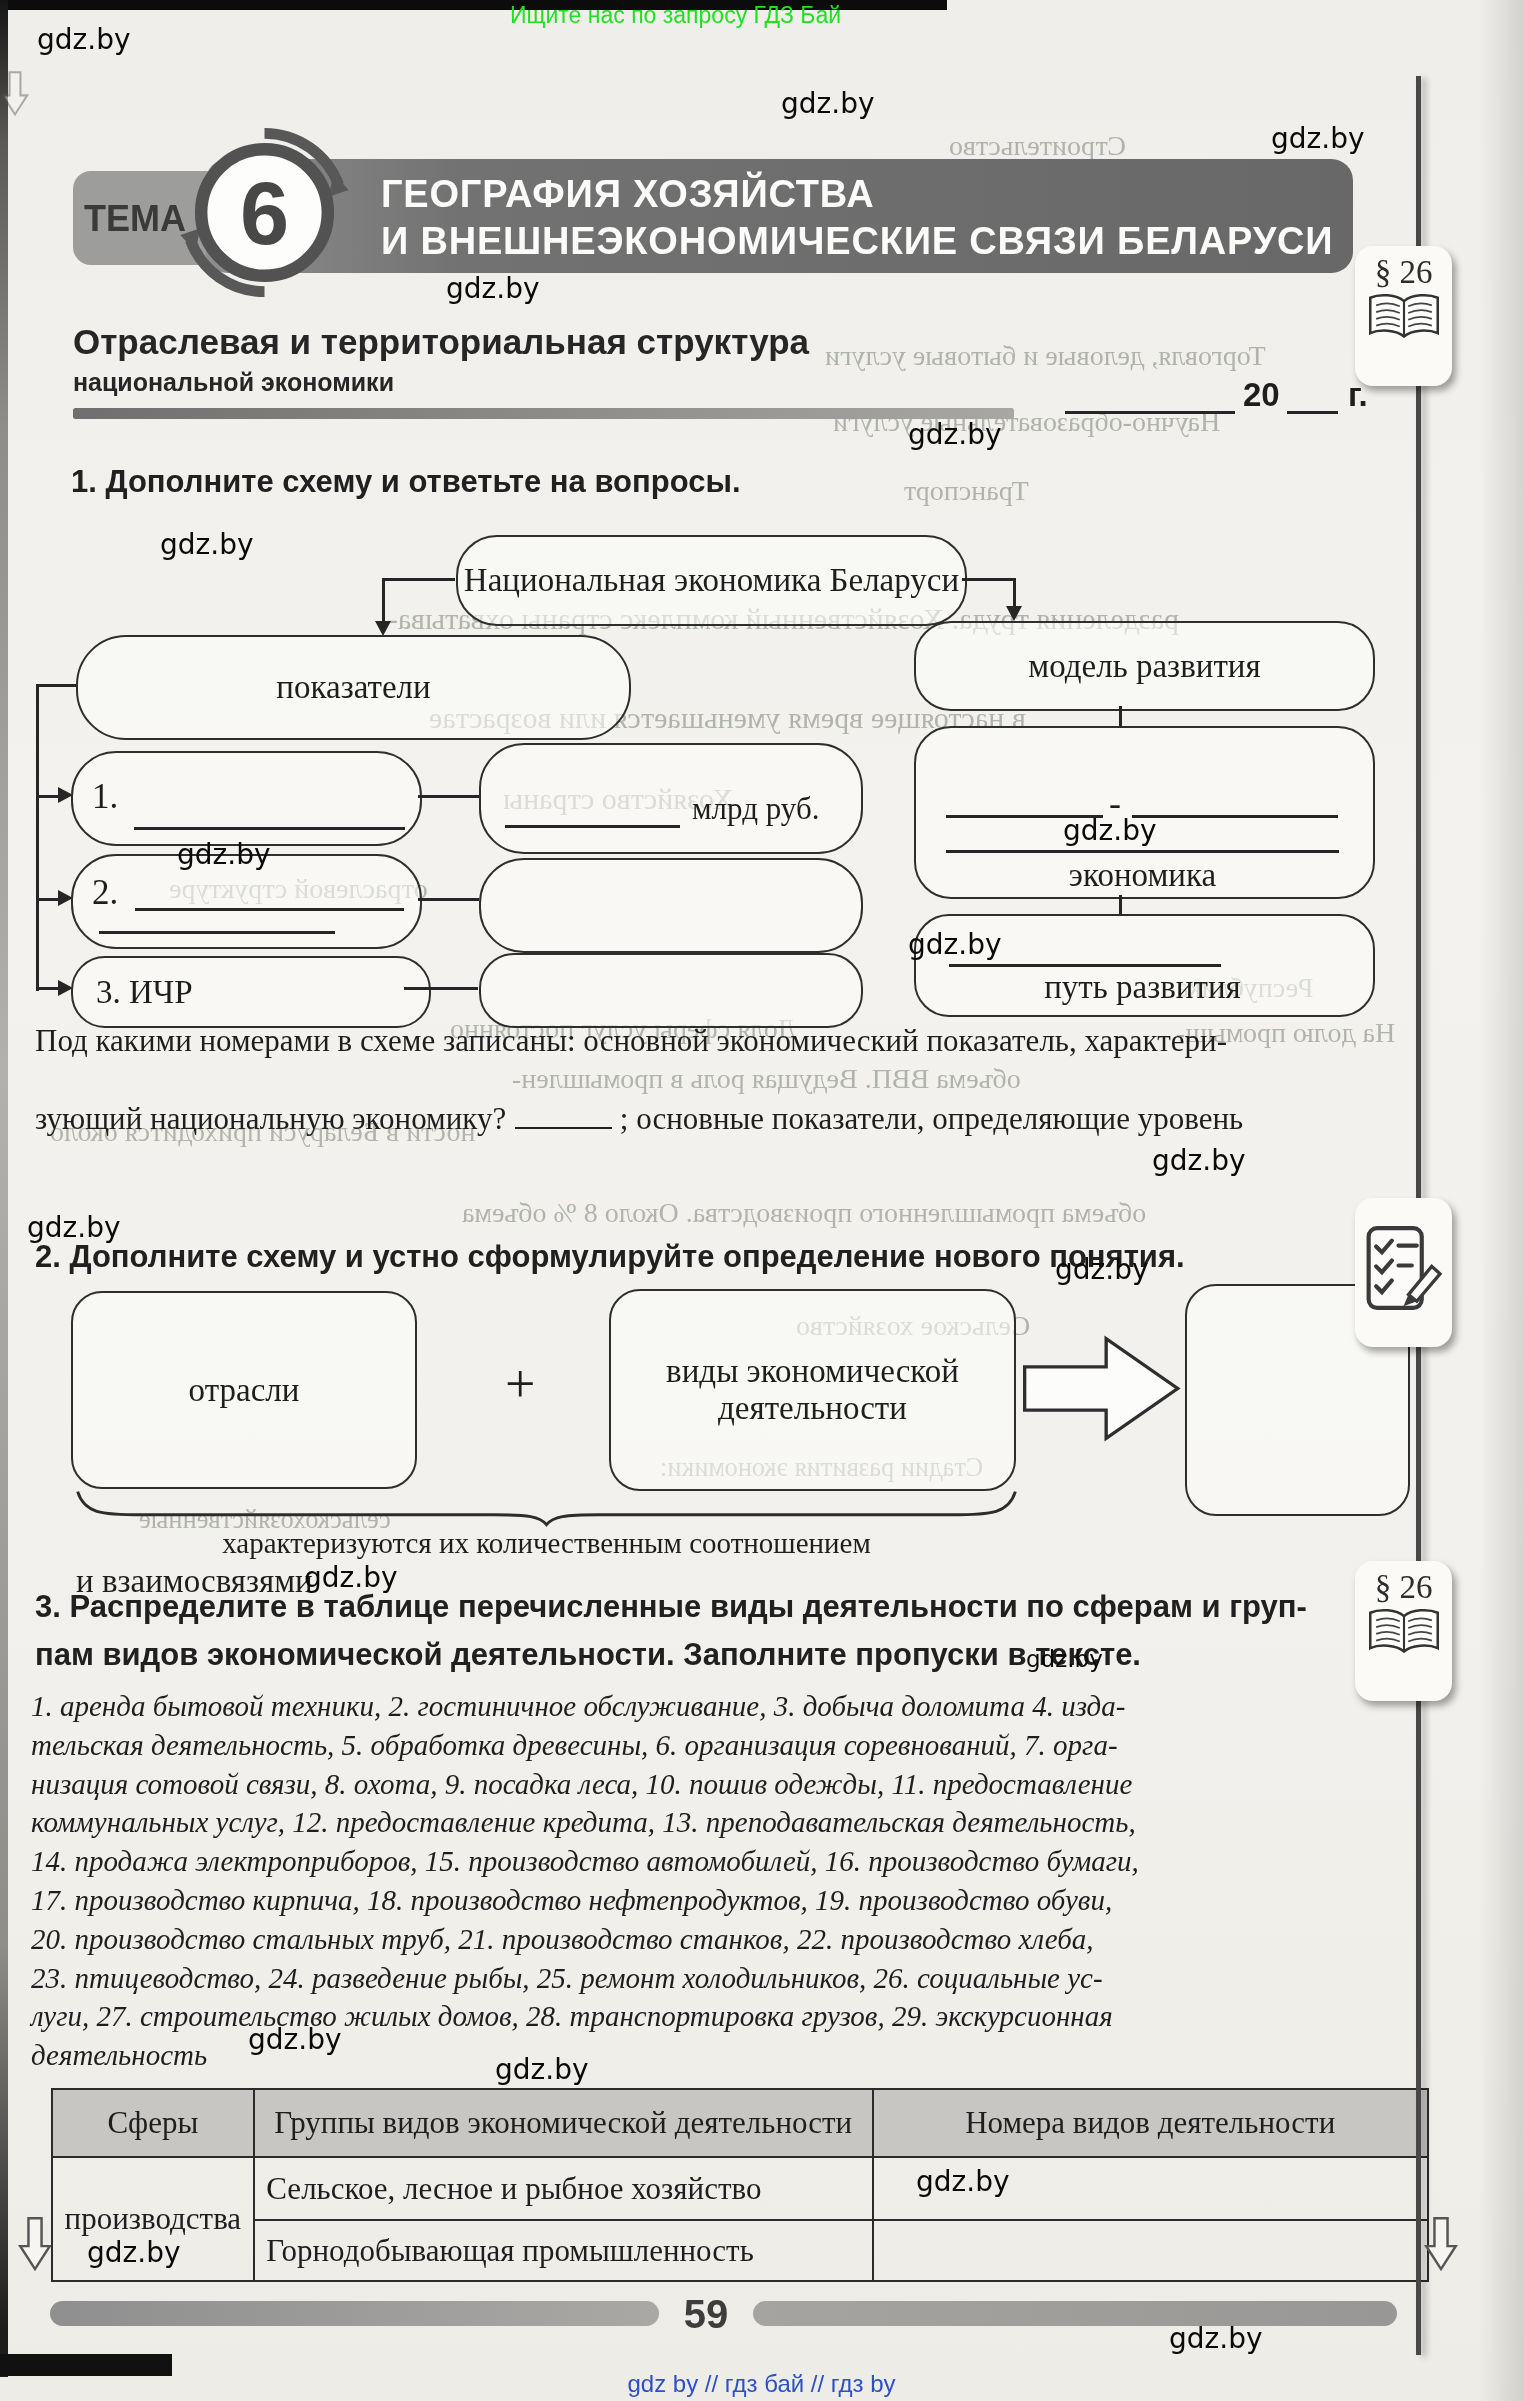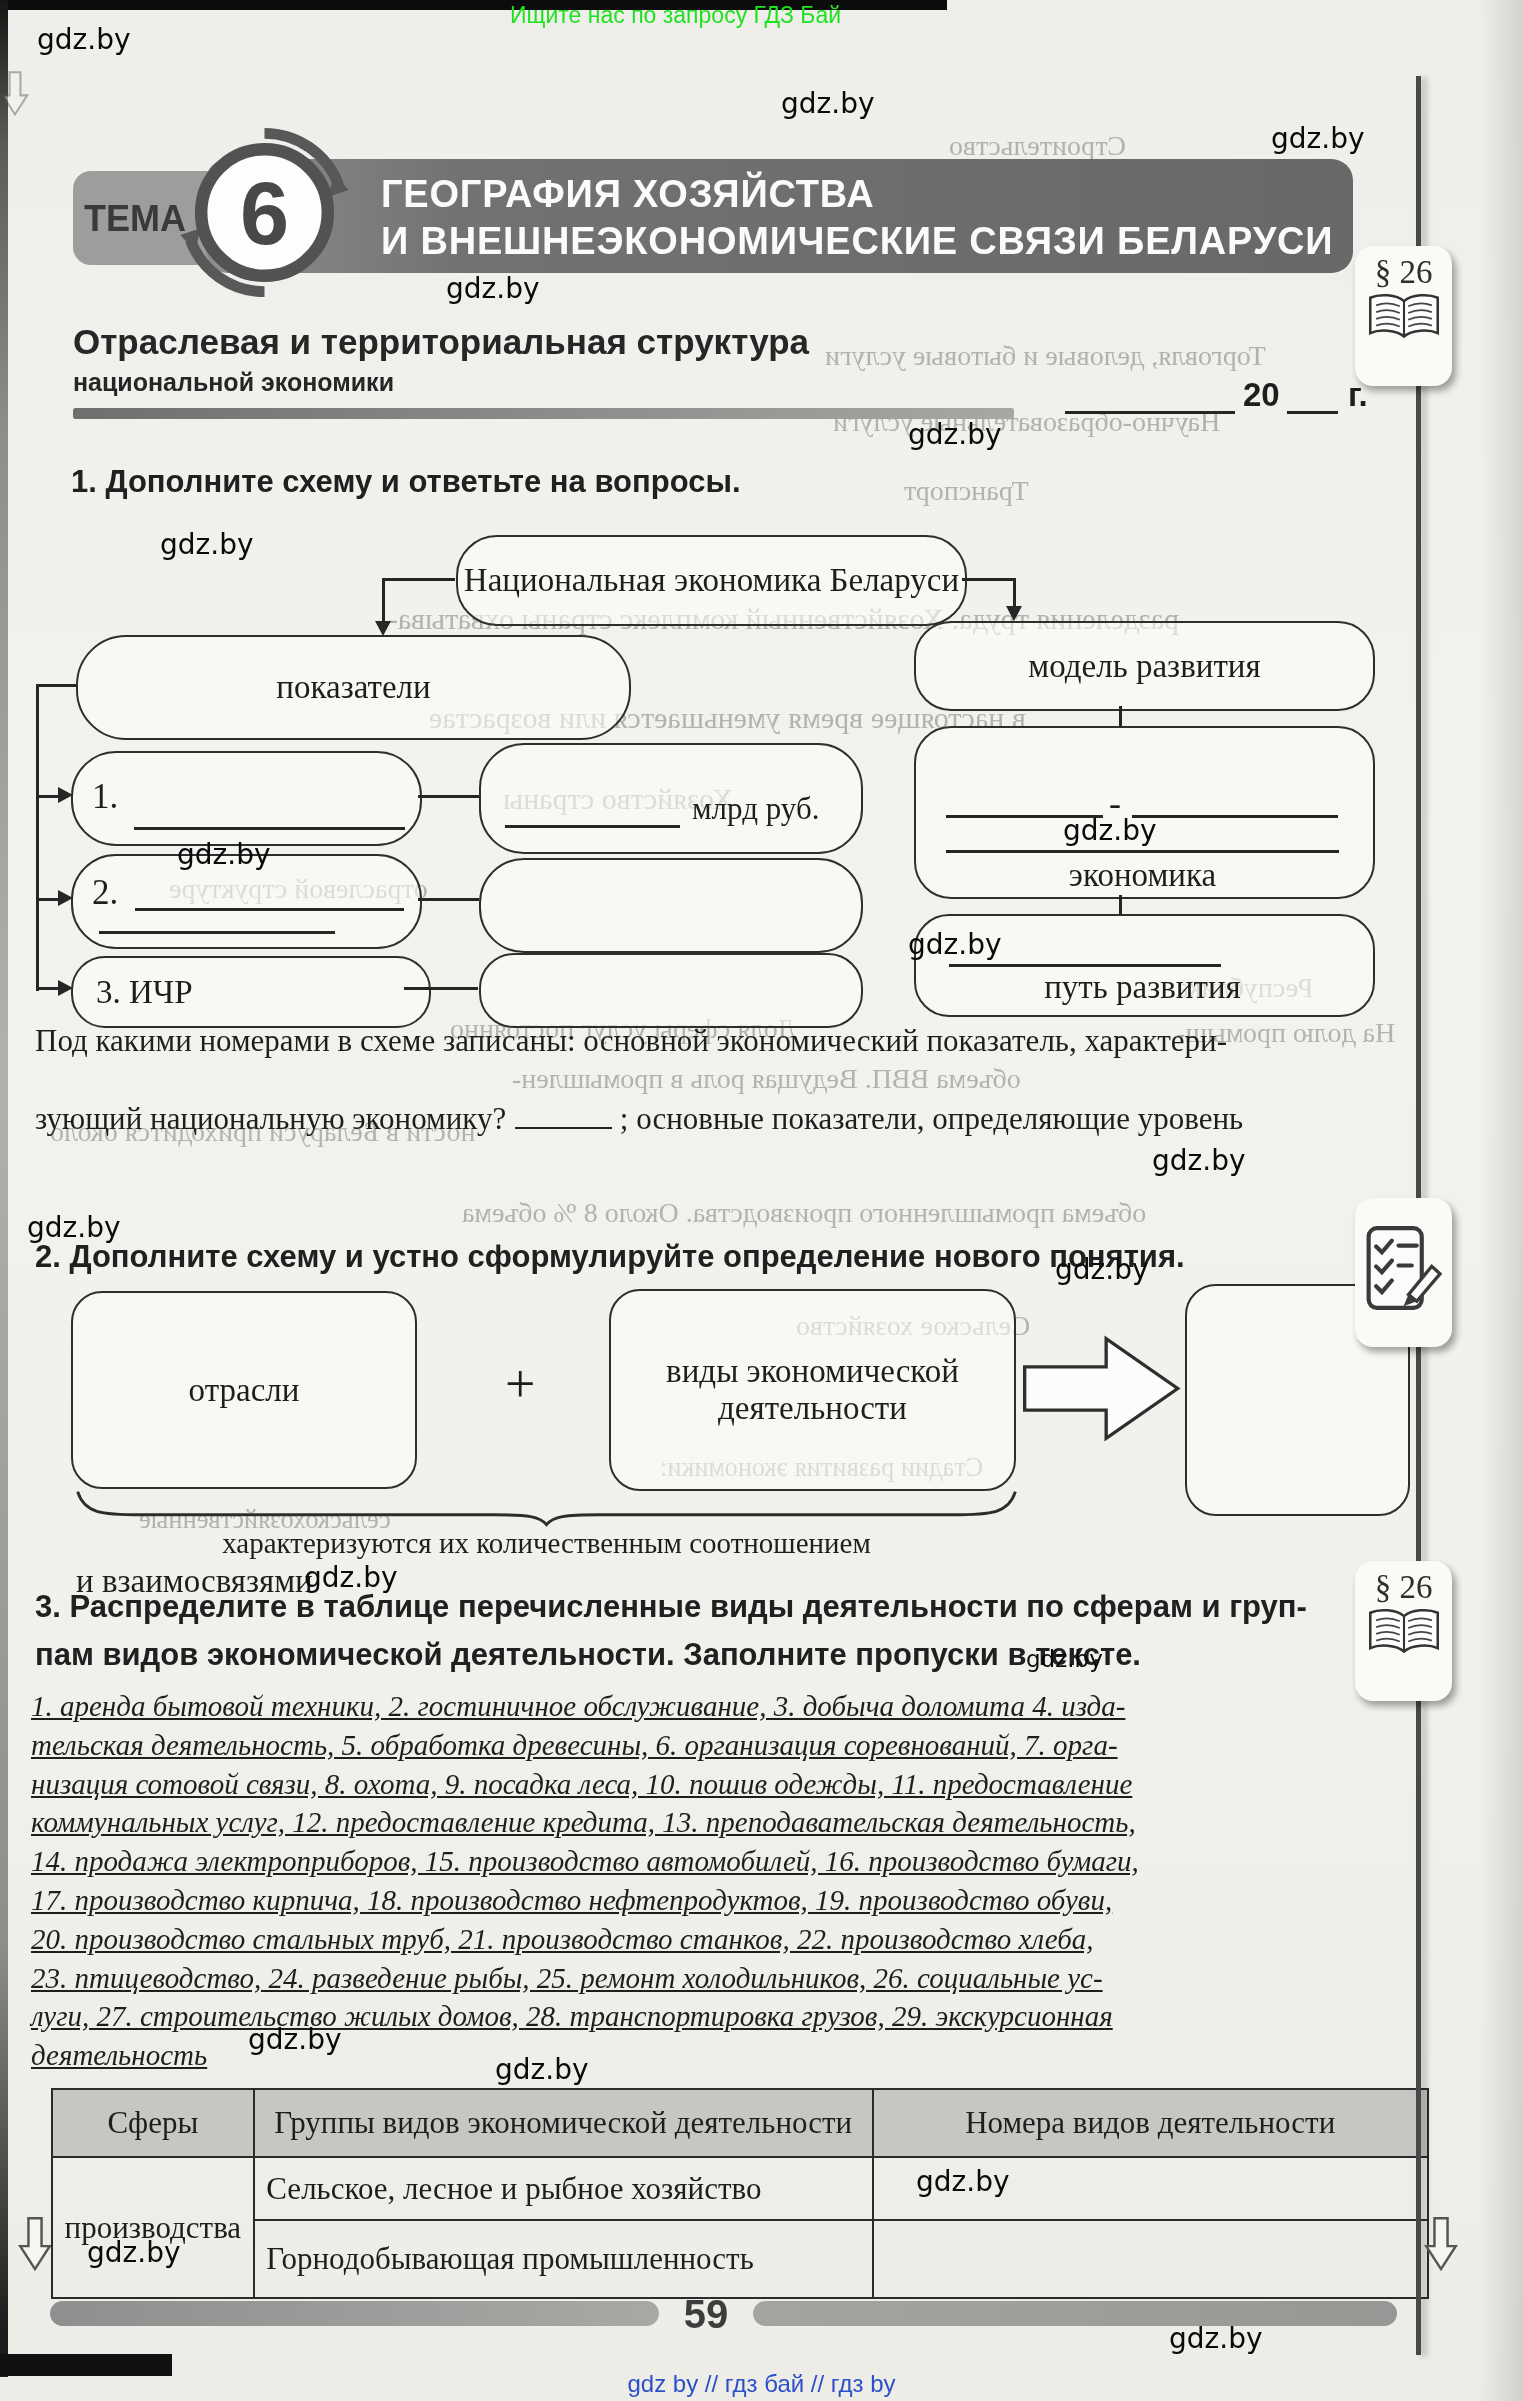--- a/index.html
+++ b/index.html
@@ -19,7 +19,7 @@
   .tri-d{position:absolute;width:0;height:0;border-left:8.3px solid transparent;border-right:8.3px solid transparent;border-top:15px solid #262626;}
   .qtext{font-size:31px;white-space:nowrap;}
   .task-h{font-family:"Liberation Sans",sans-serif;font-weight:600;font-size:31px;white-space:nowrap;color:#202020;}
-  .list-line{font-style:italic;font-size:29px;white-space:nowrap;text-decoration:underline;}
+  .list-line{font-style:italic;font-size:29px;white-space:nowrap;}
   .tab{position:absolute;left:1355px;width:97px;background:#fbfaf7;border-radius:18px;
        box-shadow:3.3px 5px 7.4px rgba(0,0,0,.35);display:flex;flex-direction:column;align-items:center;z-index:6;}
   .par{font-size:33px;color:#2e2e2e;margin-top:8.3px;}

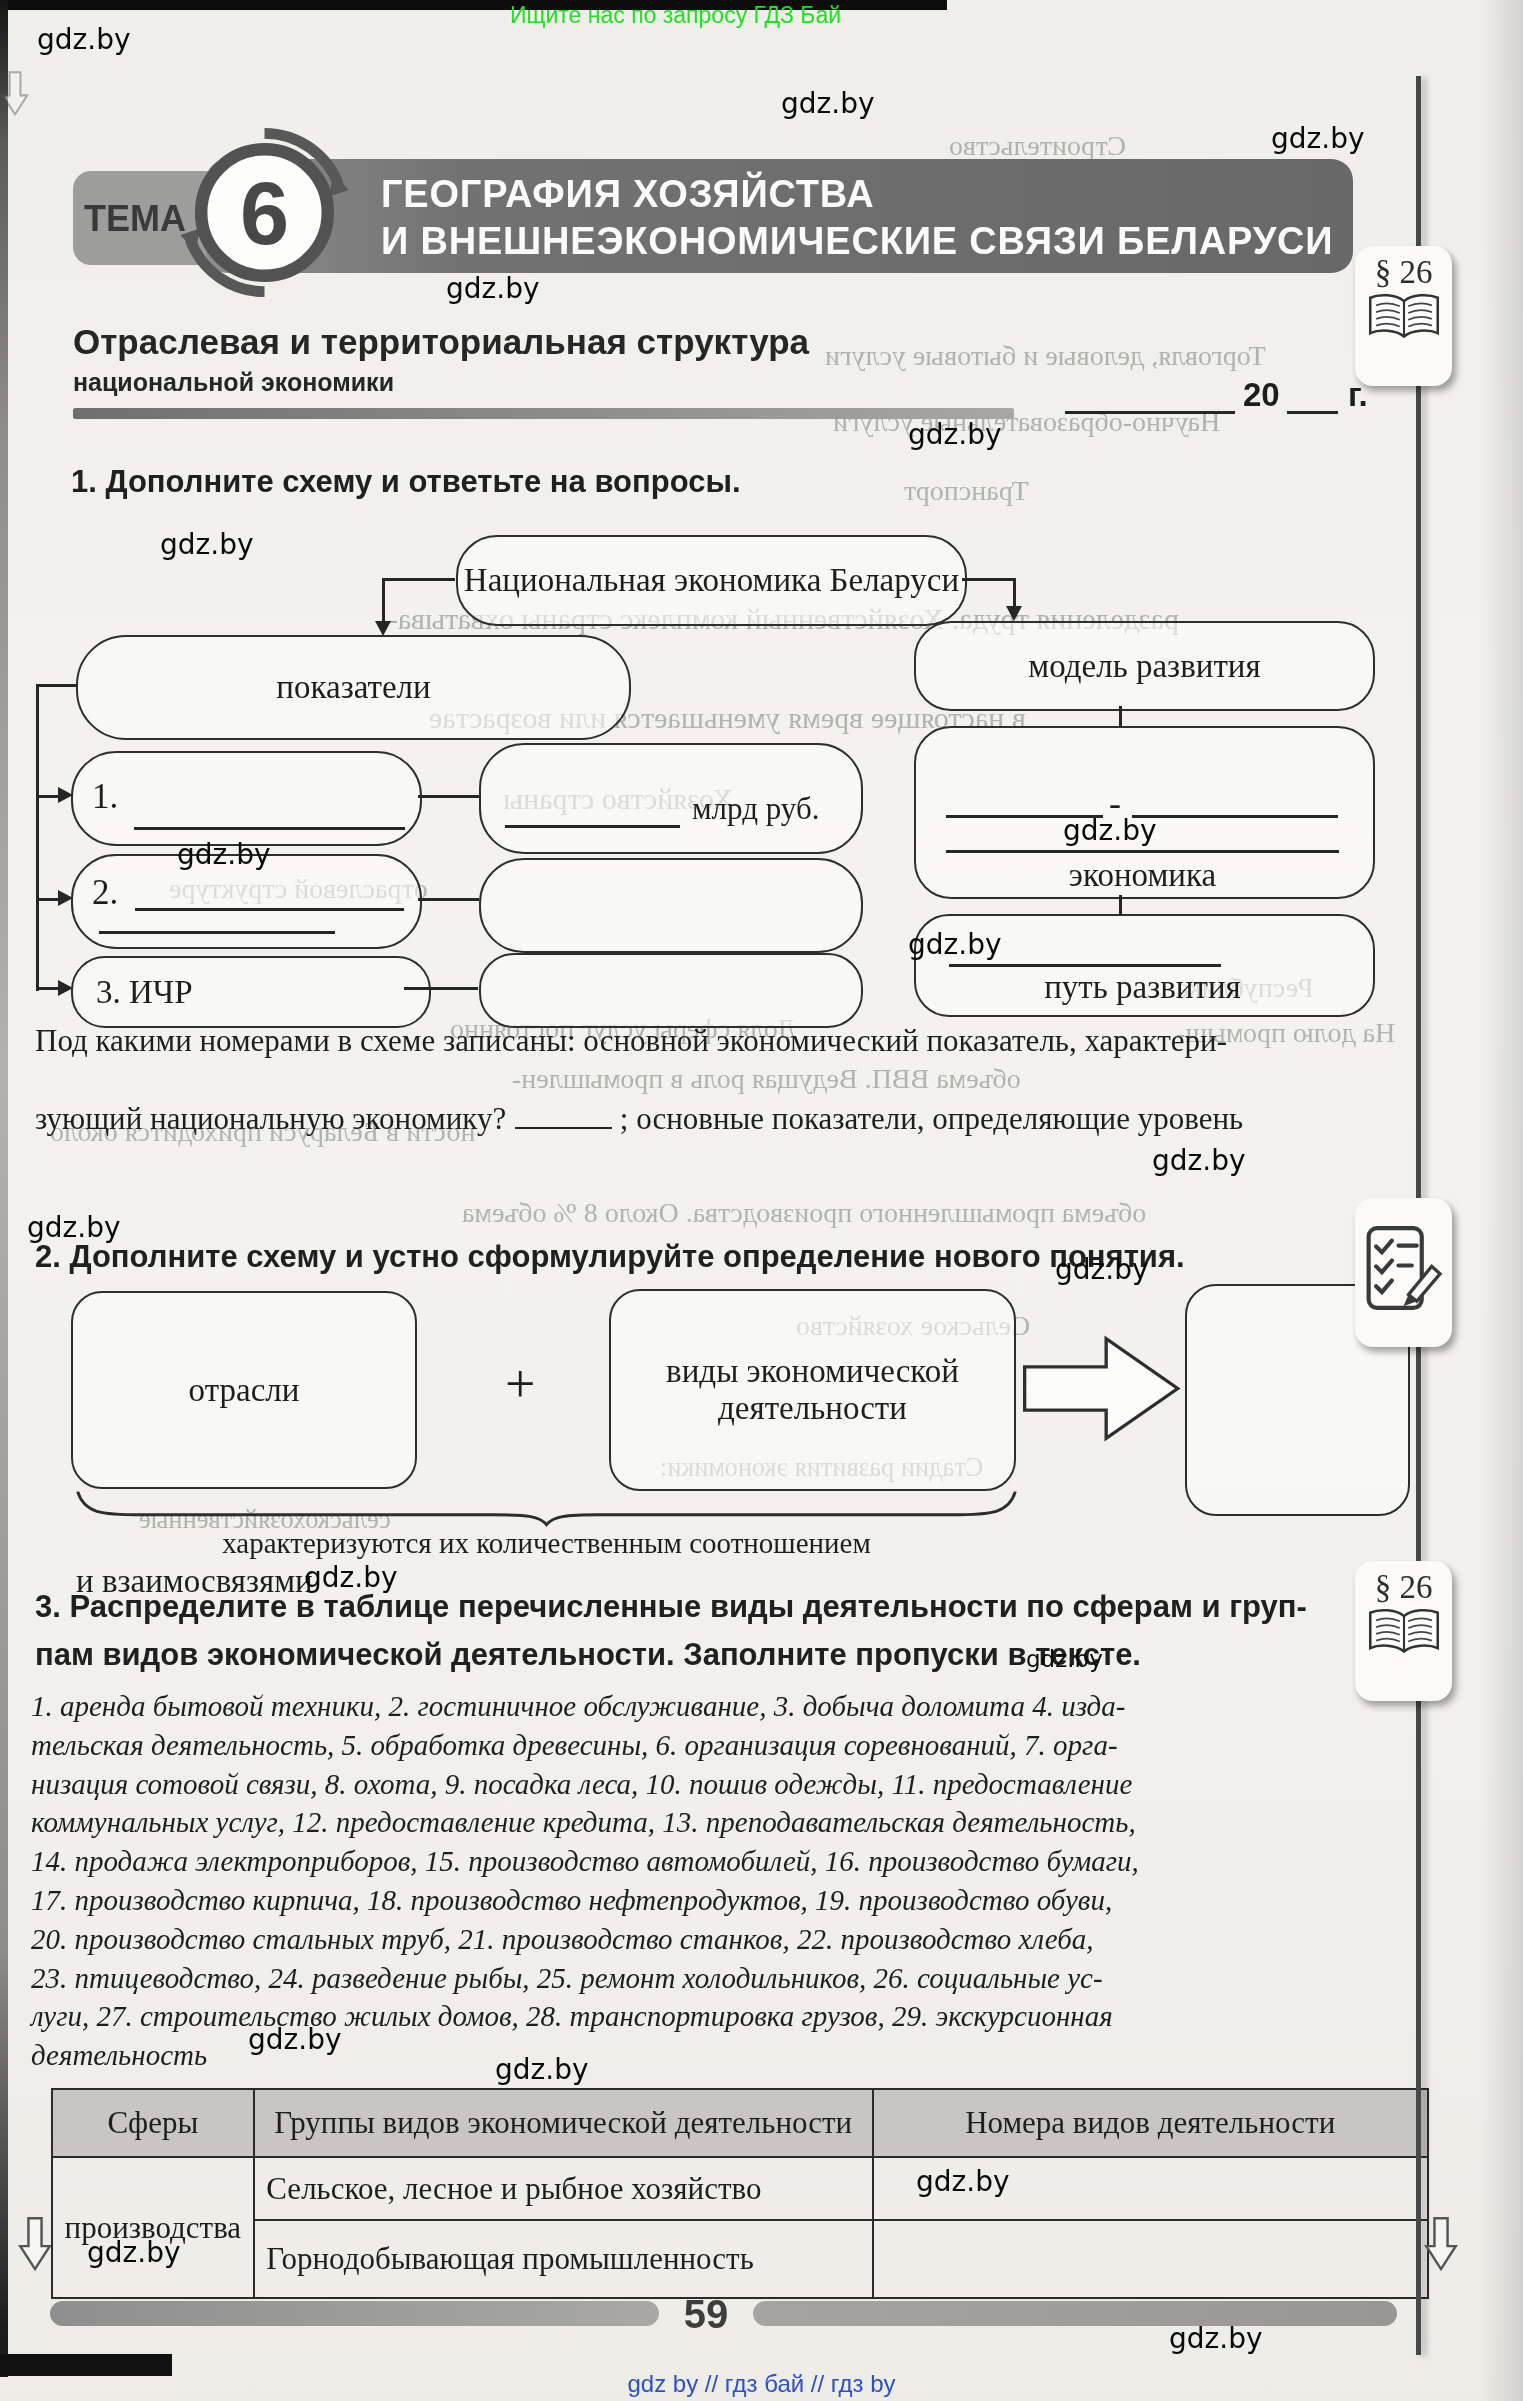--- a/index.html
+++ b/index.html
@@ -247,7 +247,7 @@
       <td>Сельское, лесное и рыбное хозяйство</td>
       <td></td>
     </tr>
-    <tr style="height:78px;">
+    <tr style="height:61px;">
       <td>Горнодобывающая промышленность</td>
       <td></td>
     </tr>

